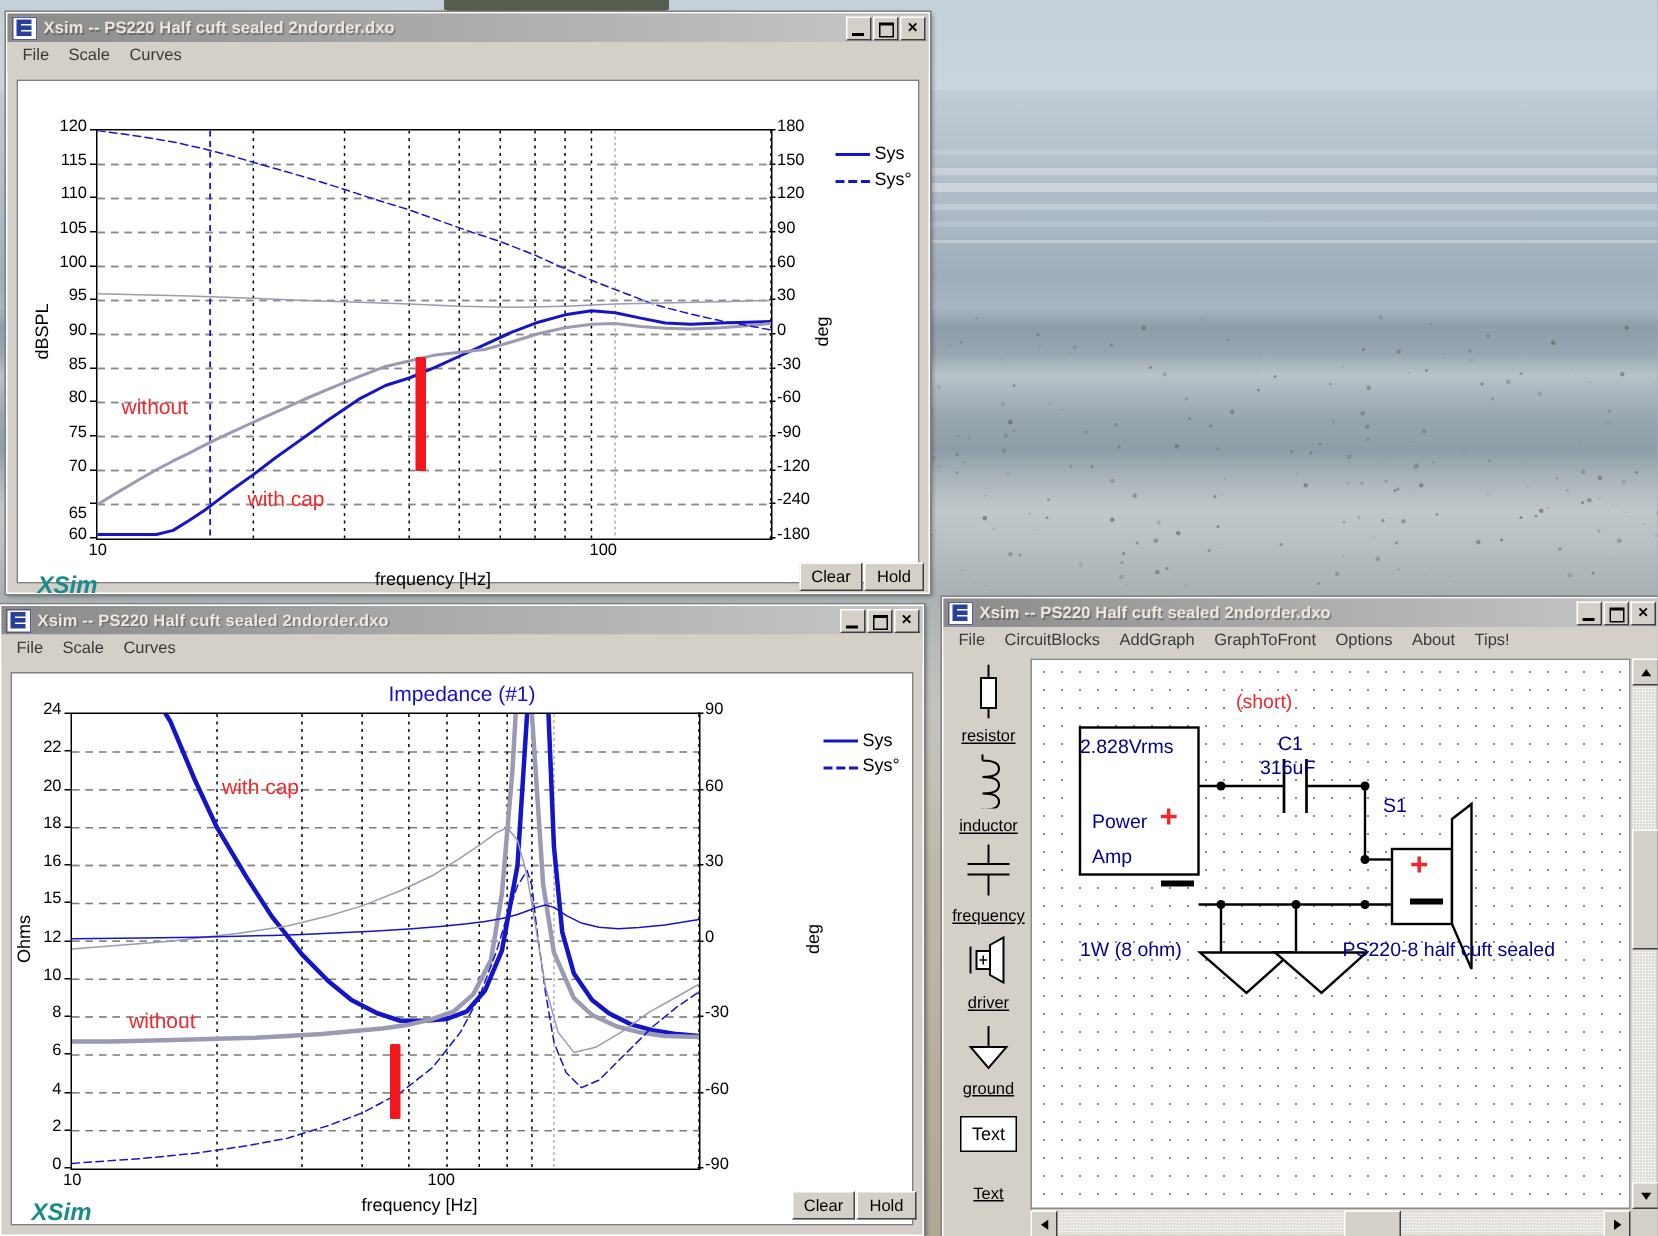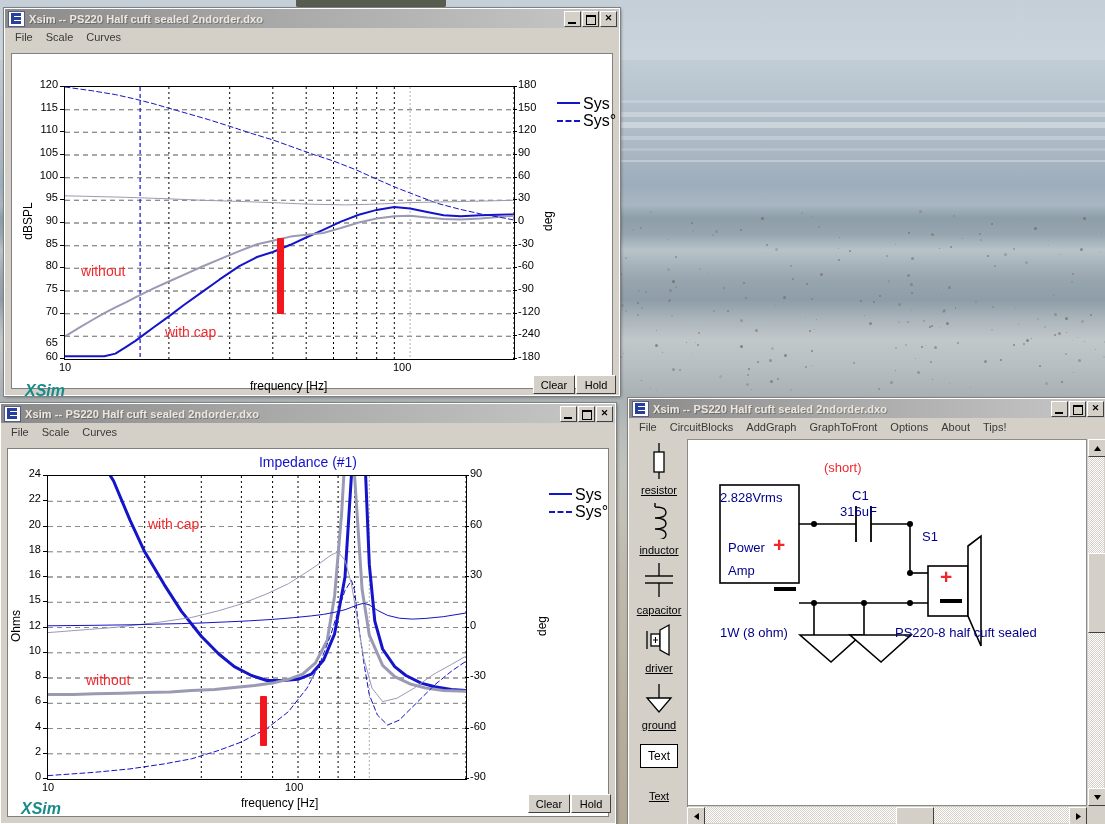--- a/index.html
+++ b/index.html
@@ -76,7 +76,7 @@
   .xlabel{position:absolute;font-size:12px;color:#000;}
   .legend-line{position:absolute;height:0;border-top:2px solid #1414c8;}
   .legend-dash{position:absolute;height:0;border-top:2px dashed #1414c8;}
-  .legend-lbl{position:absolute;font-size:16px;color:#000;}
+  .legend-lbl{position:absolute;font-size:12px;color:#000;}
   .annot{position:absolute;font-size:14px;color:#f0282d;white-space:nowrap;}
   .redbar{position:absolute;background:#f3161c;border-radius:1px;}
   .xsim-wm{position:absolute;font-size:16px;font-weight:bold;font-style:italic;color:#1a8b8b;}

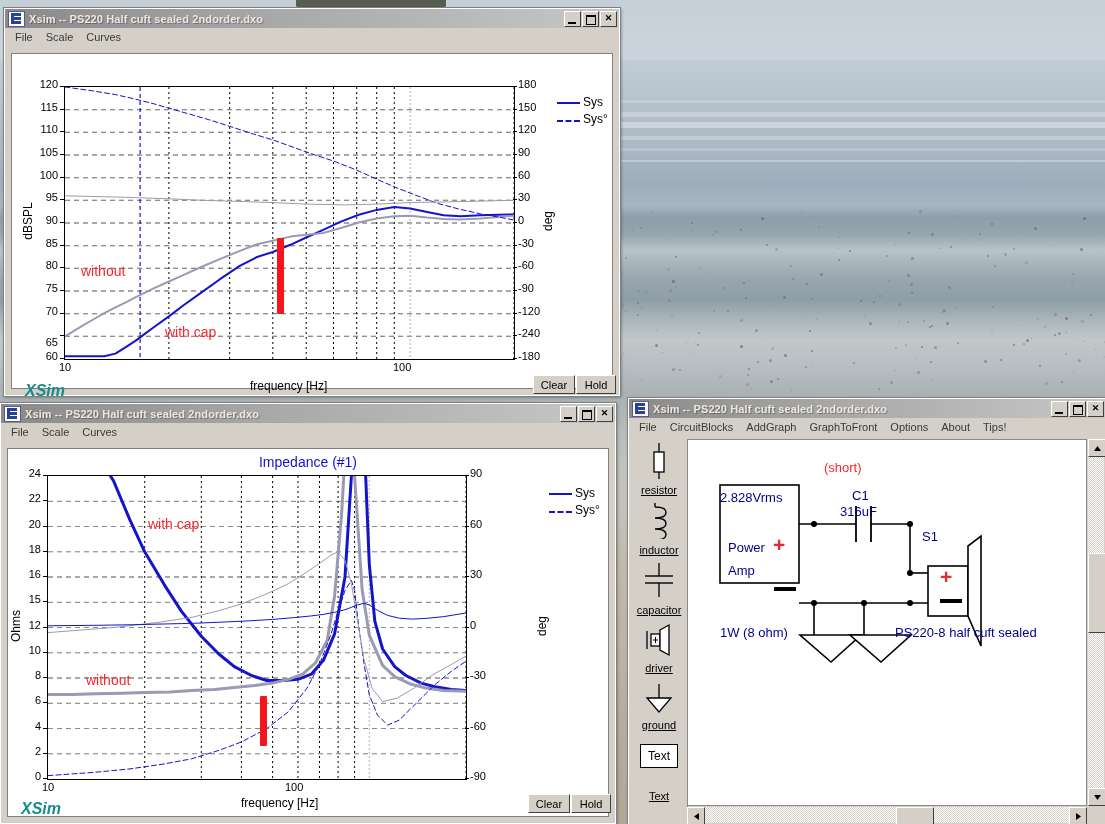--- a/index.html
+++ b/index.html
@@ -649,7 +649,7 @@
         <line x1="14" y1="22" x2="42" y2="22" stroke="#000" stroke-width="1.4"></line>
         <line x1="28" y1="22" x2="28" y2="36" stroke="#000" stroke-width="1.3"></line>
       </svg>
-      <span class="pal-lbl">capacitor</span>
+      <span class="pal-lbl">frequency</span>
     </div>
     <div class="pal-item" style="top:184px;left:0;">
       <svg width="56" height="34">

